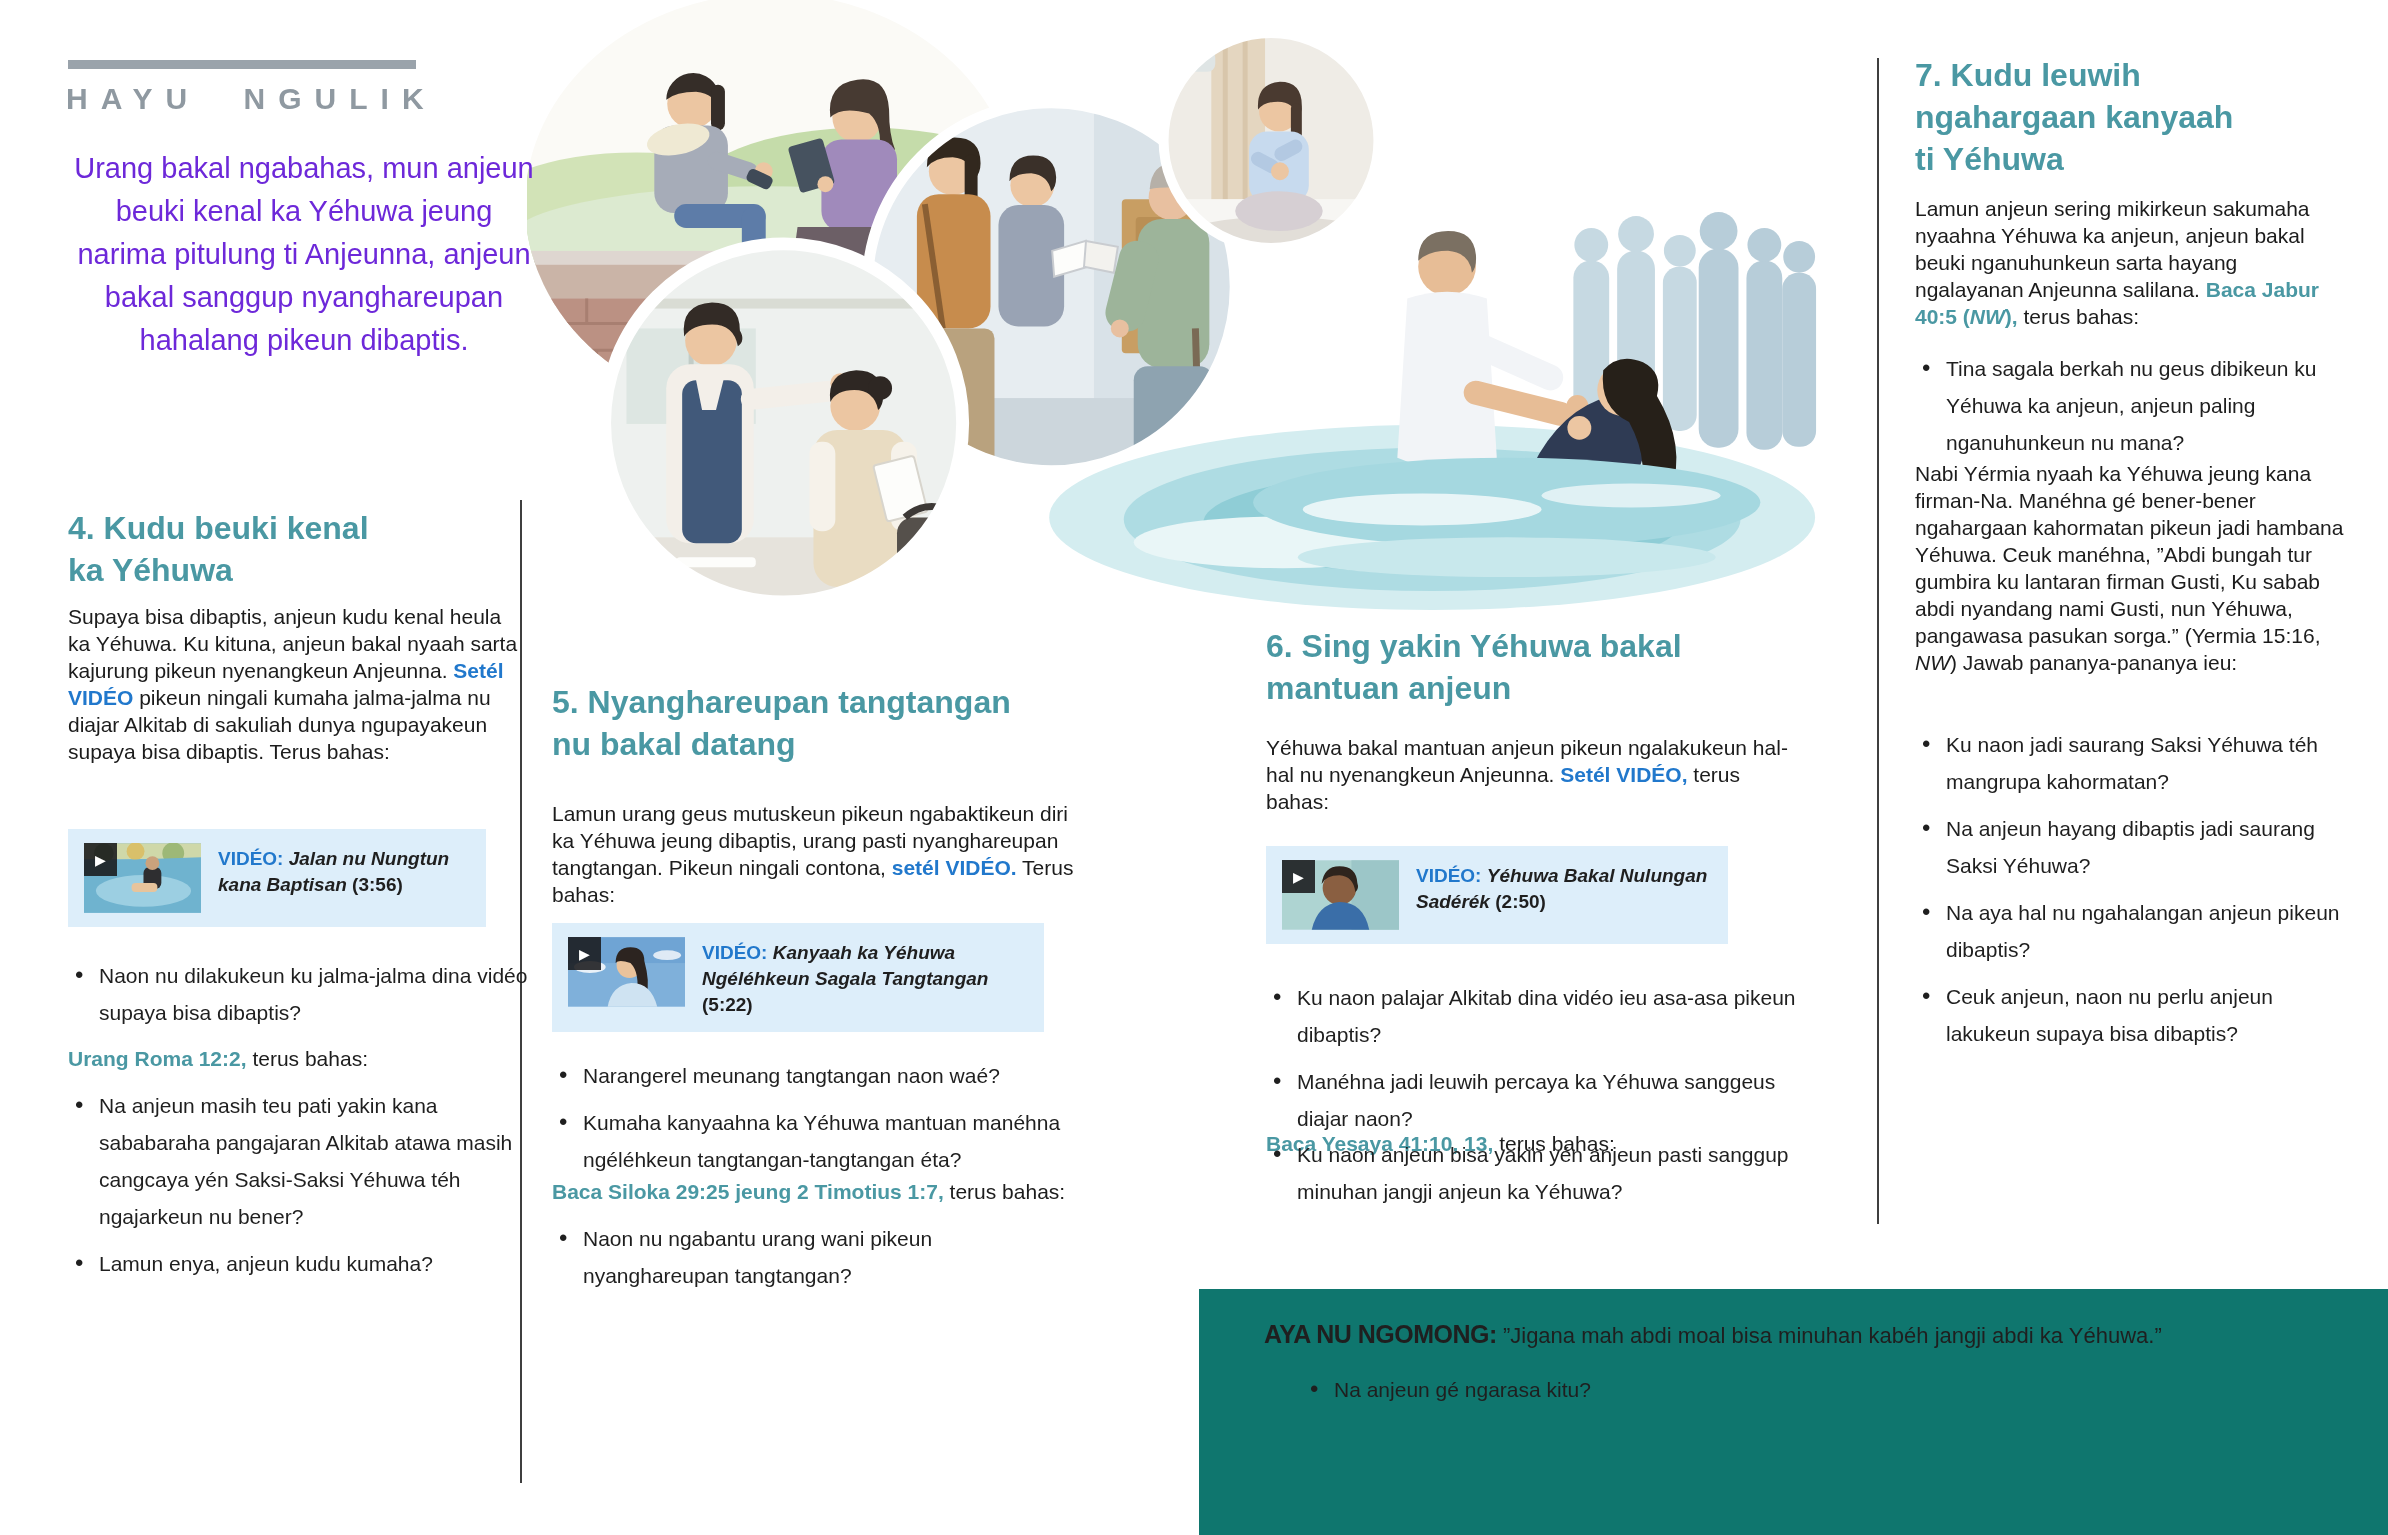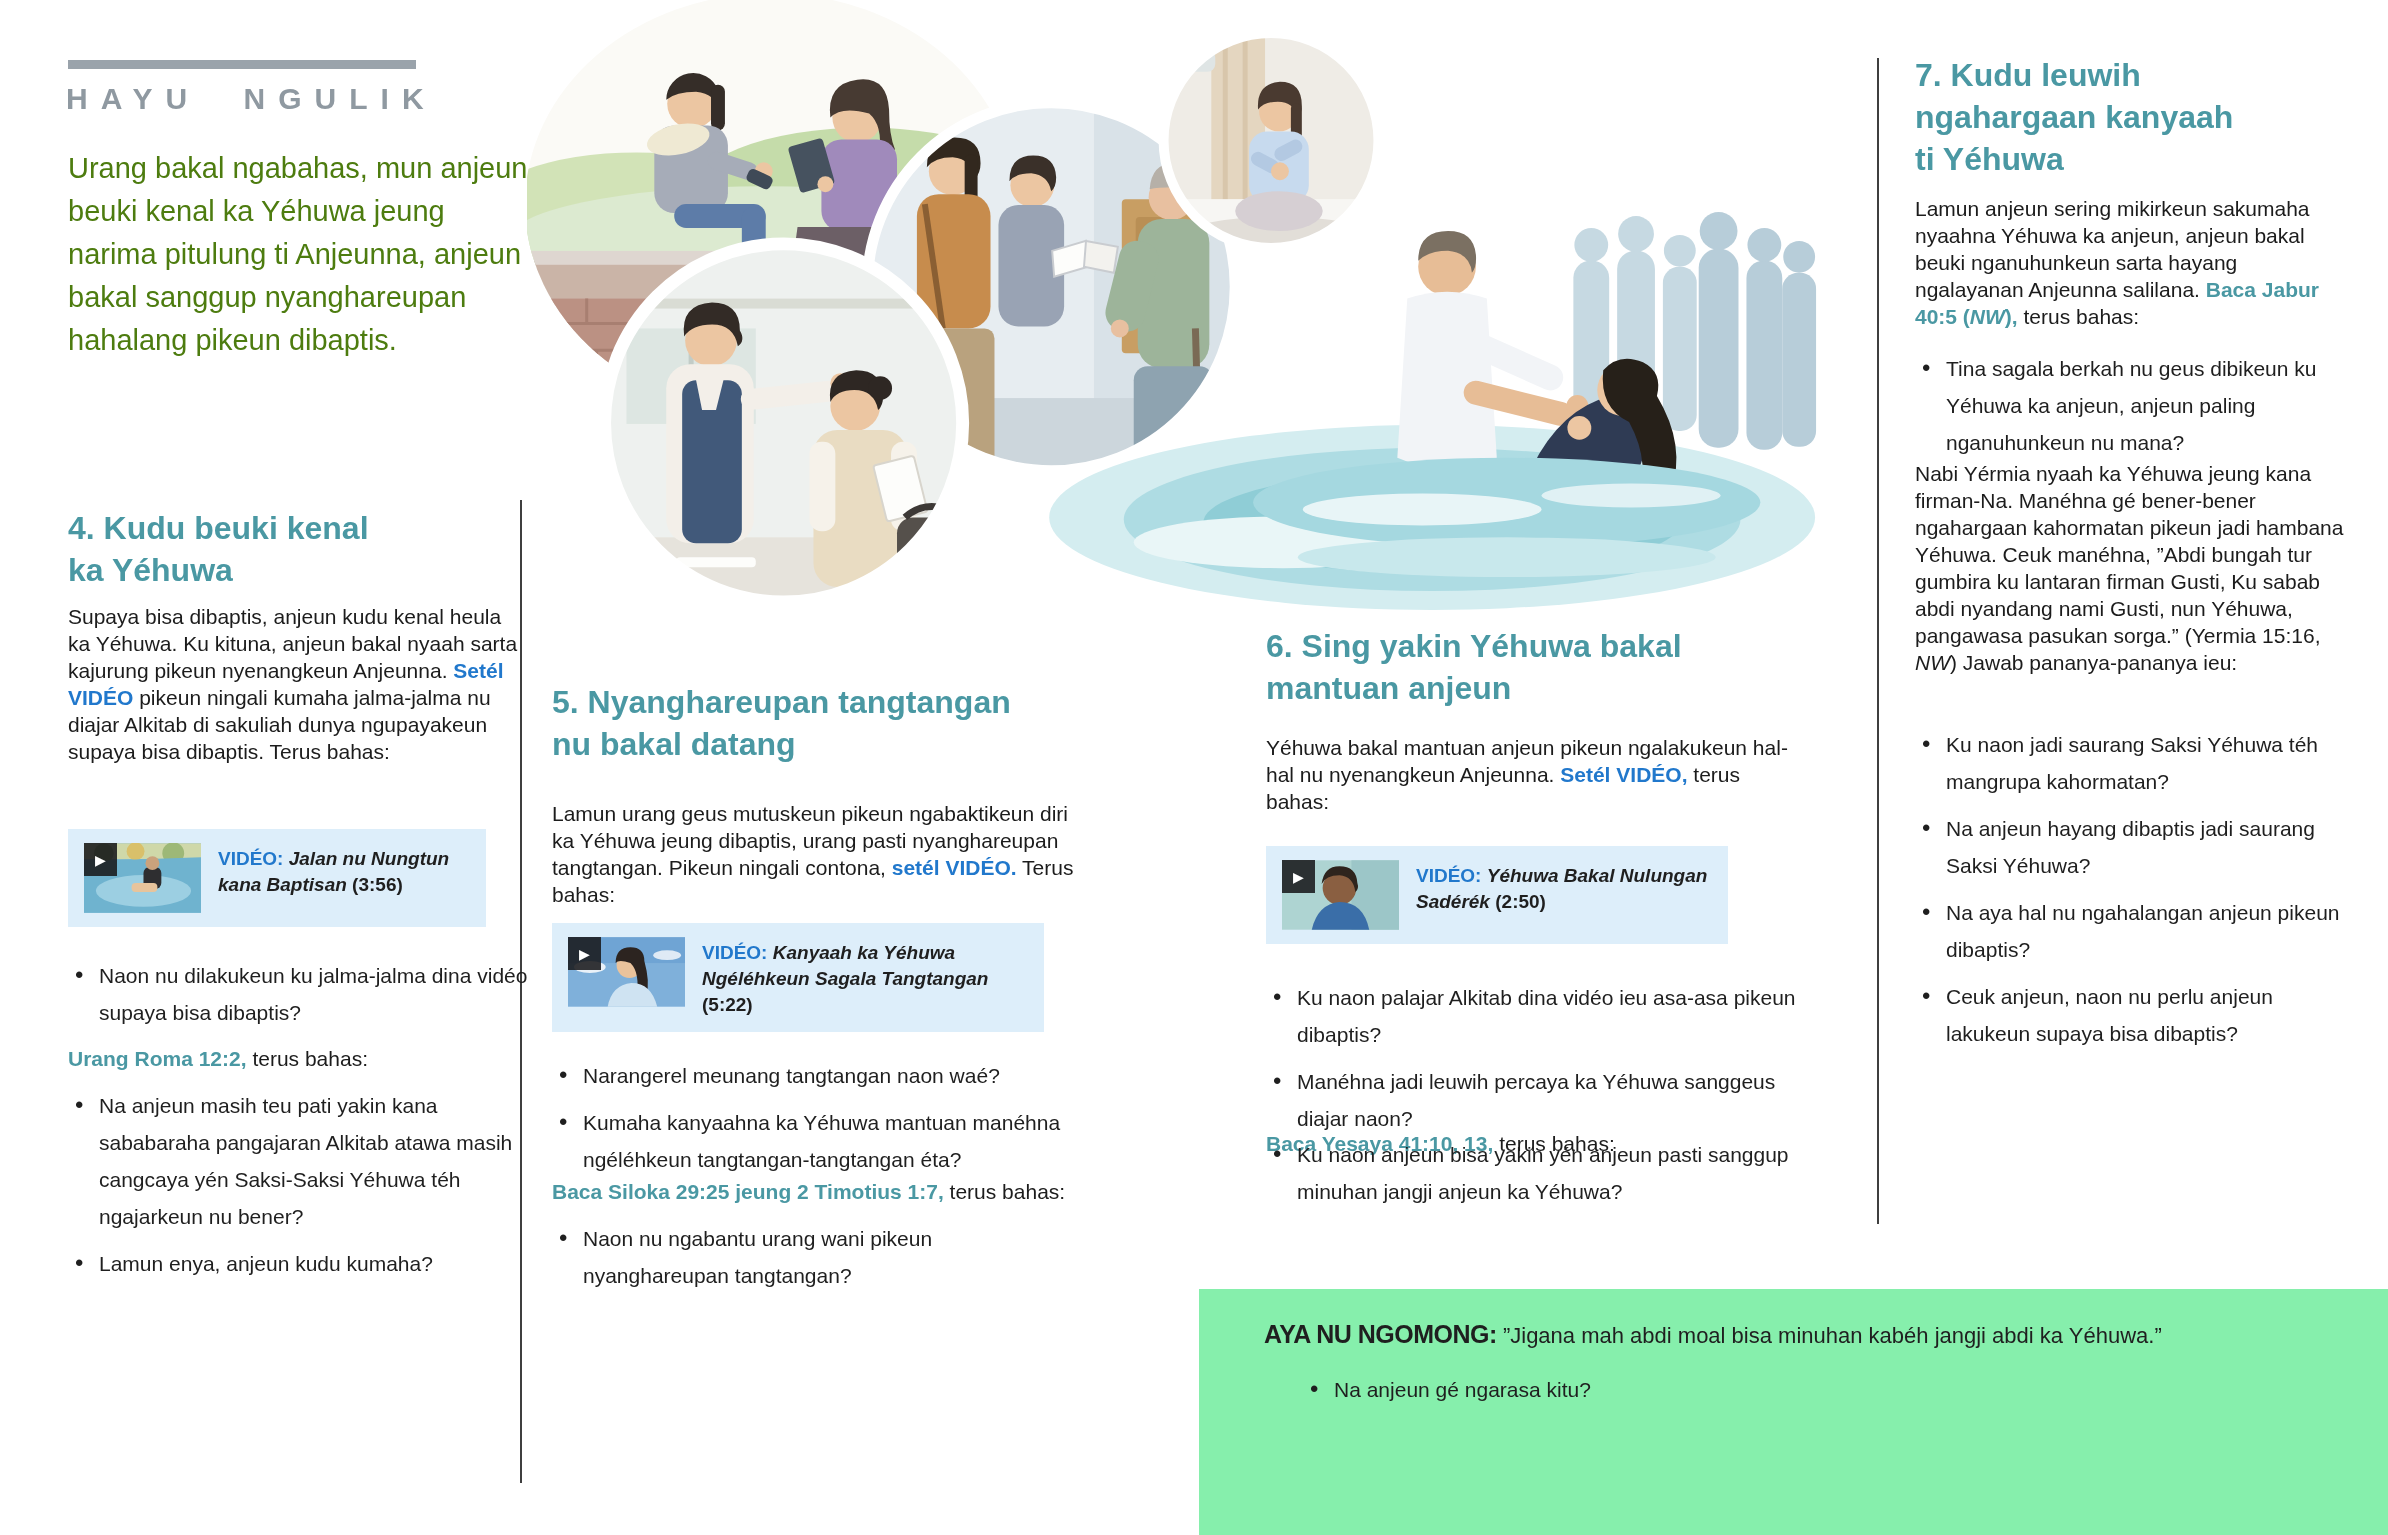--- a/index.html
+++ b/index.html
@@ -10,7 +10,7 @@
 
   .kicker-bar{background:#9aa3ab;}
   .kicker{font-size:30px;font-weight:bold;color:#8f99a1;letter-spacing:13px;word-spacing:22px;}
-  .intro{font-size:29px;line-height:43px;color:#4d7c0f;}
+  .intro{font-size:29px;line-height:43px;color:#6d28d9;text-align:center;}
 
   .sec-title{color:#4a98a3;font-weight:bold;font-size:32px;line-height:42px;}
   .body-txt{font-size:21px;line-height:27px;color:#1c1c1c;}

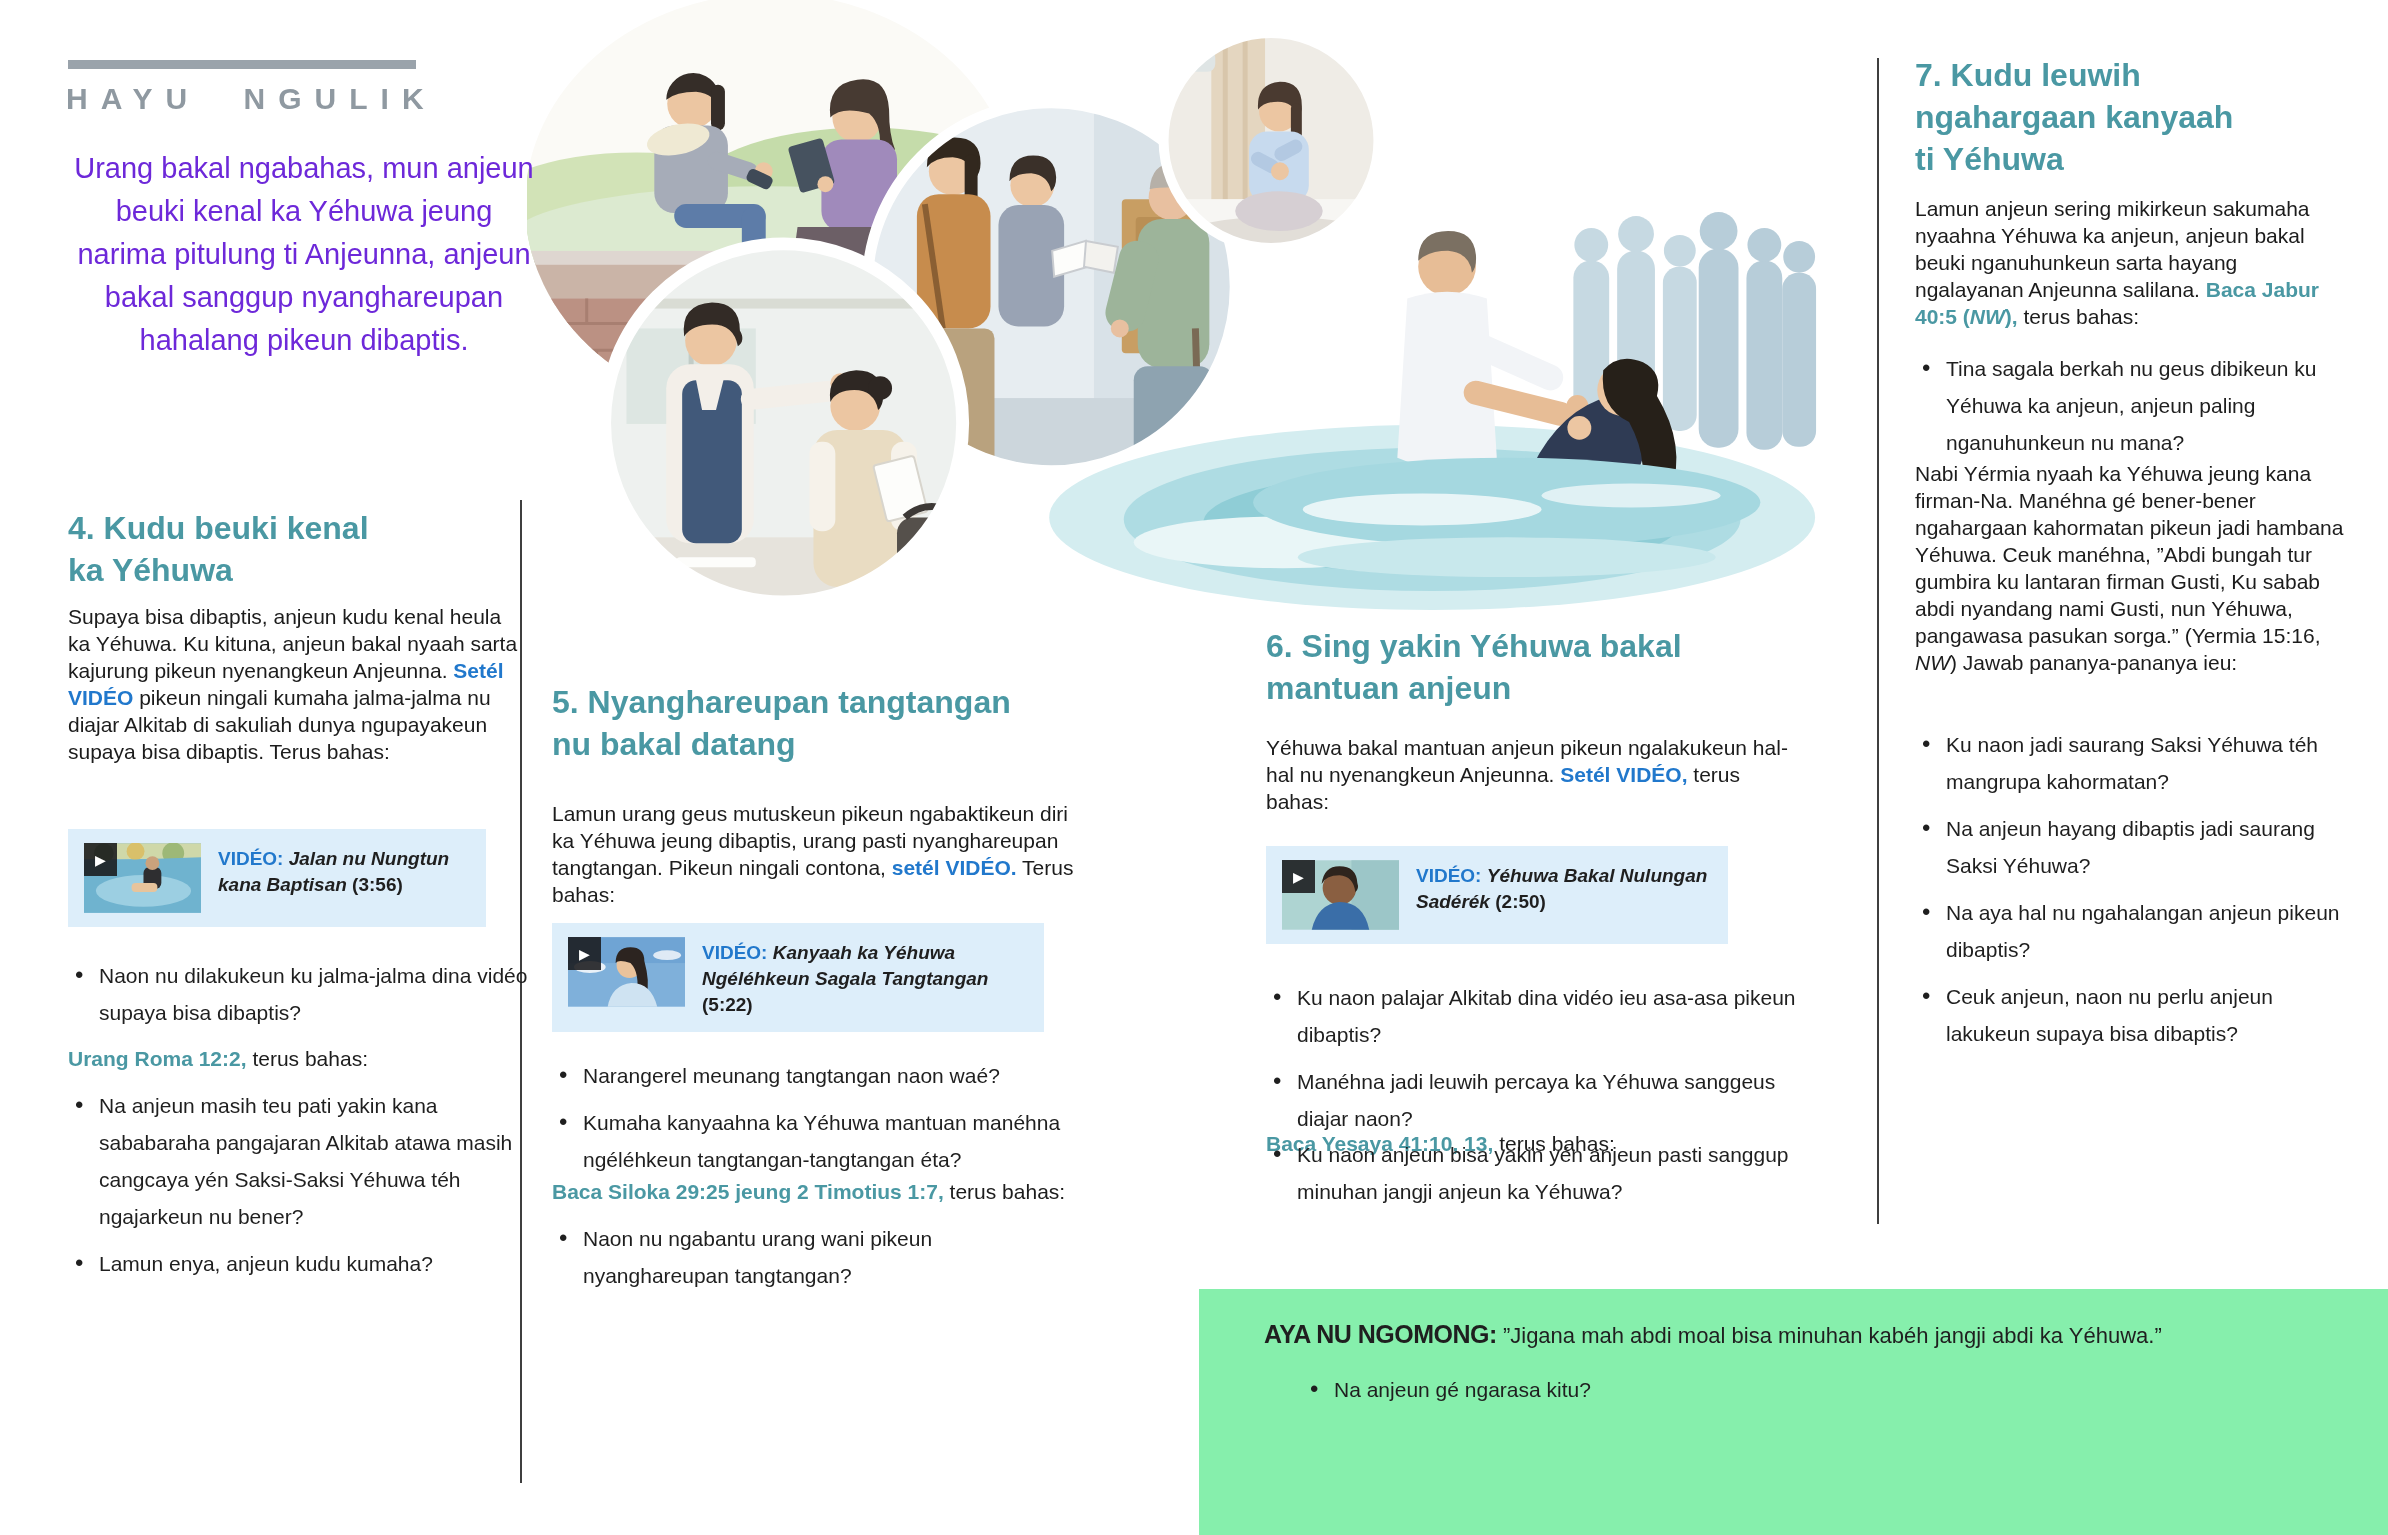--- a/index.html
+++ b/index.html
@@ -34,7 +34,7 @@
 
   .divider{background:#3f3f3f;width:2px;}
 
-  .footer{background:#86efac;}
+  .footer{background:#0f766e;}
   .f-line{font-size:22px;line-height:30px;}
   .f-label{font-weight:bold;font-size:25px;letter-spacing:-0.5px;}
   .quote-it{}

